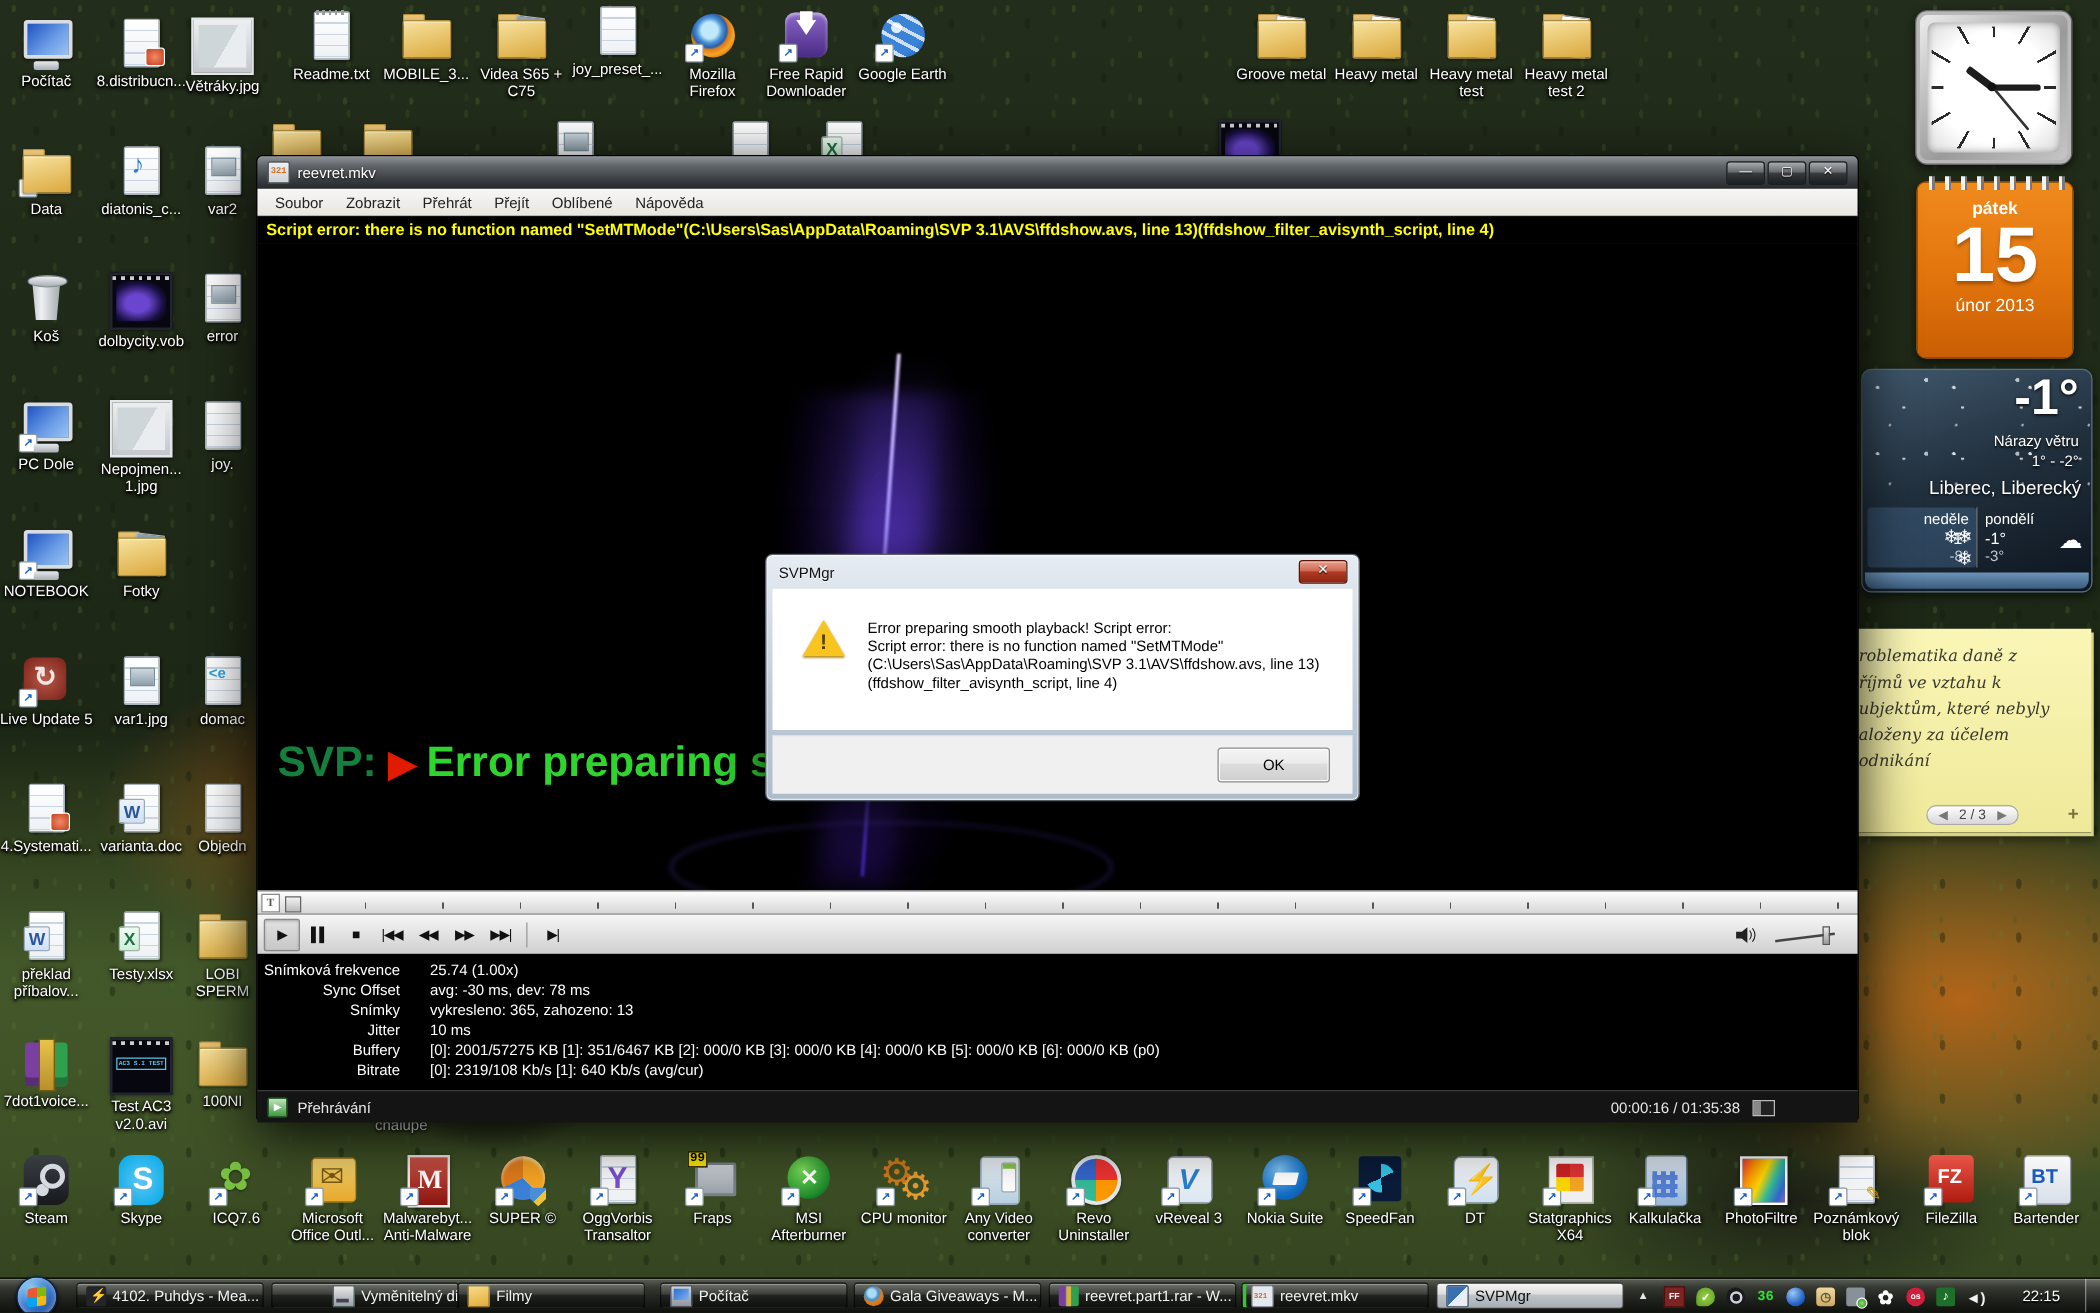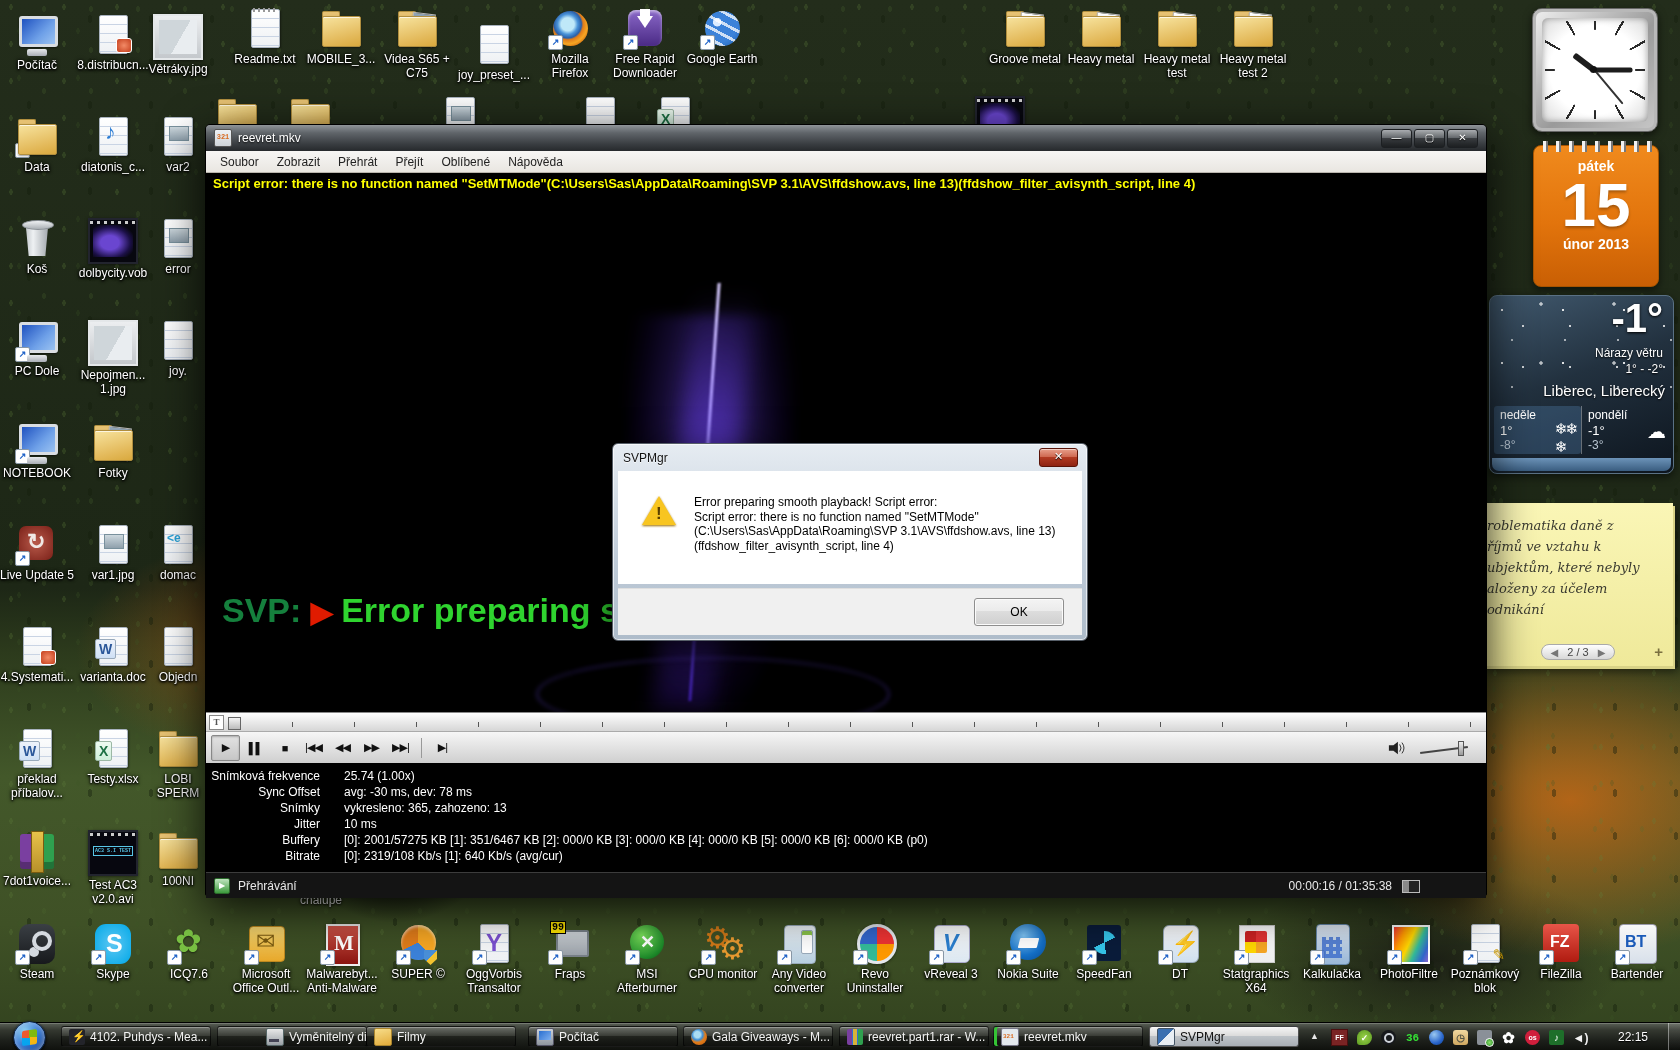--- a/index.html
+++ b/index.html
@@ -465,7 +465,7 @@
         <div class="dlabel">Videa S65 +
 C75</div>
       </div>
-      <div class="dcell" style="left: 494px; top: 24px;">
+      <div class="dcell" style="left: 494px; top: 4px;">
         <div class="ico k-file"></div>
         <div class="dlabel">joy_preset_...</div>
       </div>

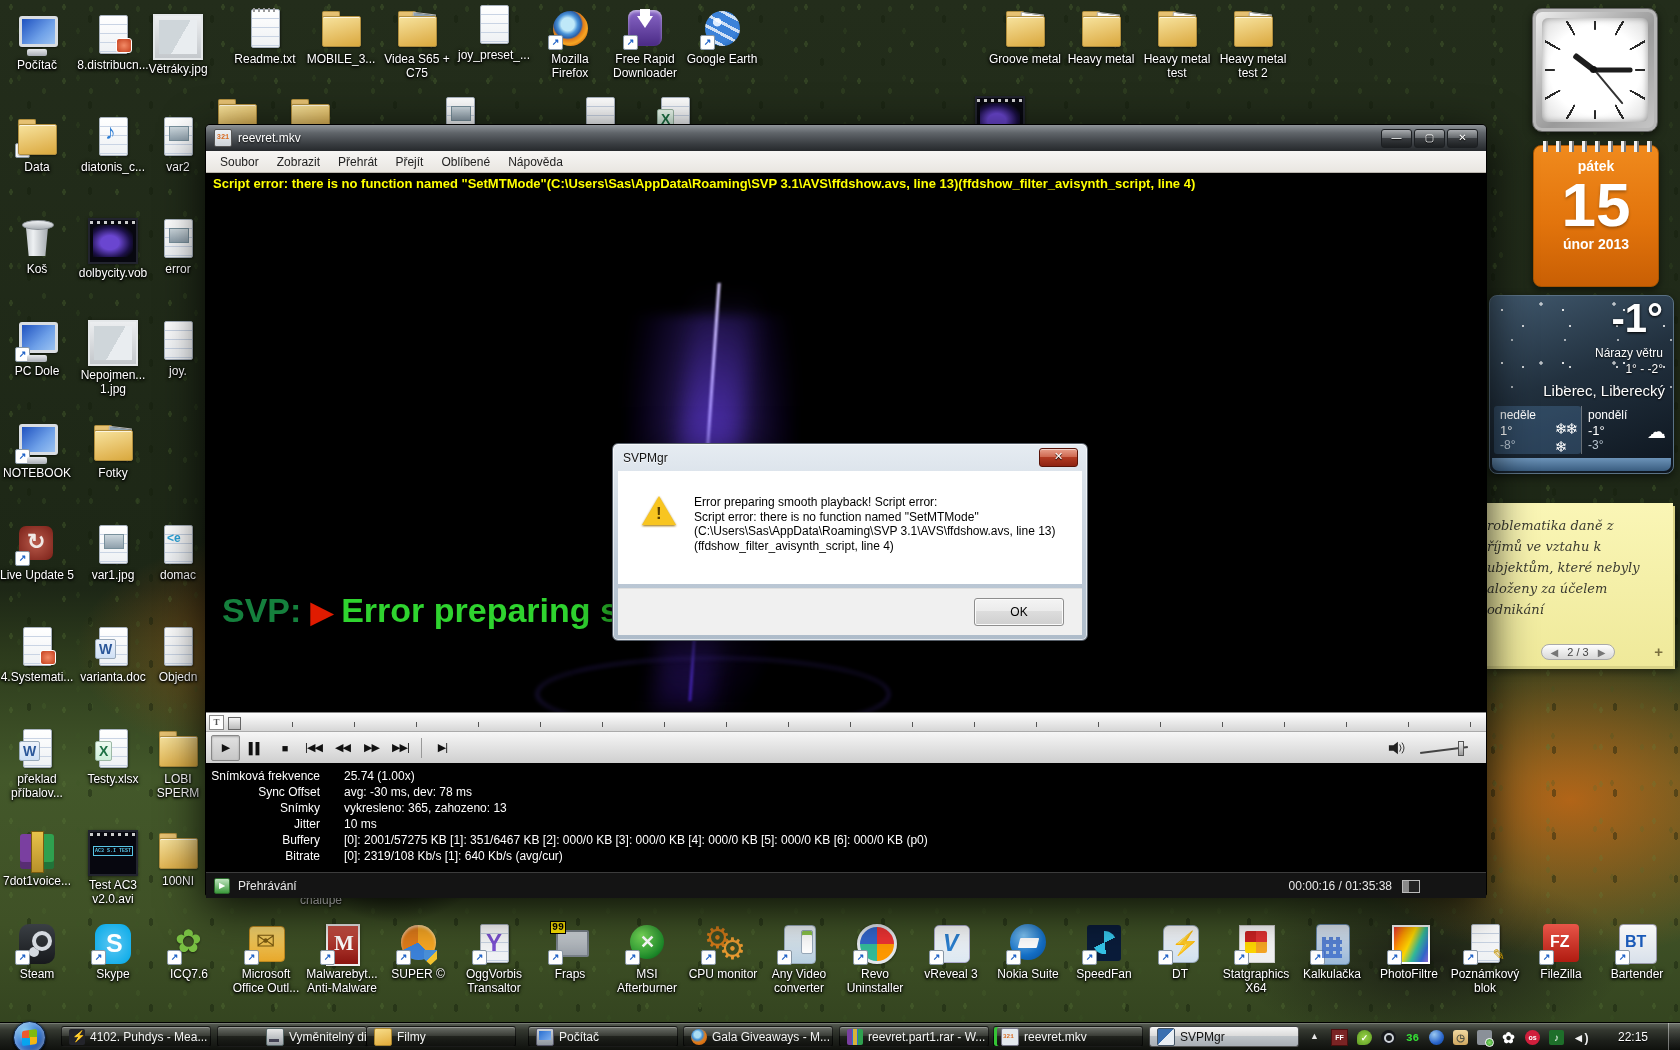--- a/index.html
+++ b/index.html
@@ -167,7 +167,7 @@
     background:repeating-linear-gradient(90deg,transparent 0 3px,#f2f2f2 3px 6px,#777 6px 8px,transparent 8px 13px);}
   .cal-weekday{margin-top:12px;font-size:14px;font-weight:bold;}
   .cal-day{font-size:62px;font-weight:bold;line-height:62px;text-shadow:0 2px 3px rgba(0,0,0,.3);}
-  .cal-month{font-size:14px;font-weight:bold;}
+  .cal-month{font-size:14px;font-weight:normal;}
   #weatherg{left:1489px;top:295px;width:183px;height:177px;border-radius:8px;color:#fff;
     background:linear-gradient(160deg,#41596e 0%,#22313f 45%,#0d151e 100%);border:1px solid #5a7184;box-shadow:0 3px 8px rgba(0,0,0,.55);}
   #weatherg .snow{position:absolute;left:0;right:0;top:0;height:100px;opacity:.85;border-radius:8px 8px 0 0;background-image:

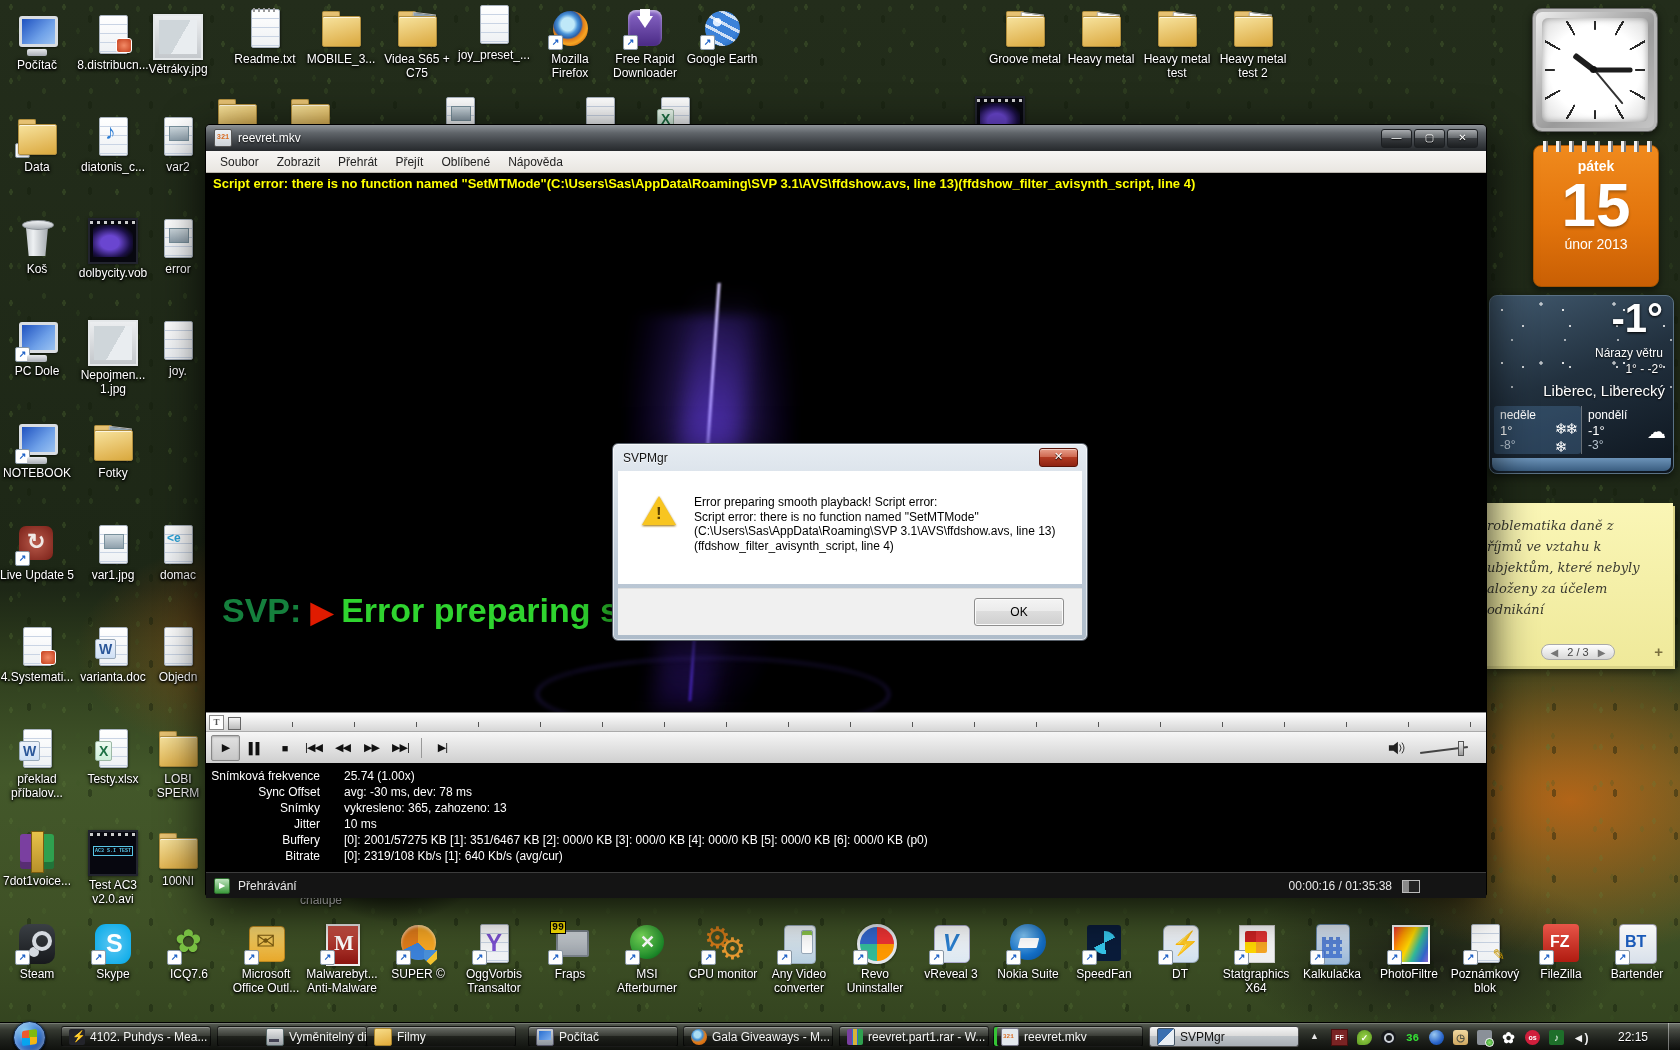--- a/index.html
+++ b/index.html
@@ -182,7 +182,7 @@
   .w-loc{position:absolute;right:8px;top:86px;font-size:15px;text-shadow:0 1px 2px #000;}
   .w-days{position:absolute;left:4px;right:4px;top:110px;height:48px;display:flex;}
   .w-day{flex:1;position:relative;padding:2px 6px;font-size:12px;}
-  .w-day:first-child{background:rgba(90,140,190,.3);border-radius:3px;}
+  .w-day:first-child{background:rgba(90,140,190,.3);border-radius:3px;text-align:right;}
   .w-day+.w-day{border-left:1px solid rgba(255,255,255,.35);}
   .w-day .dn{display:block;margin-bottom:1px;}
   .w-day .hi{font-size:13px;display:block;}

